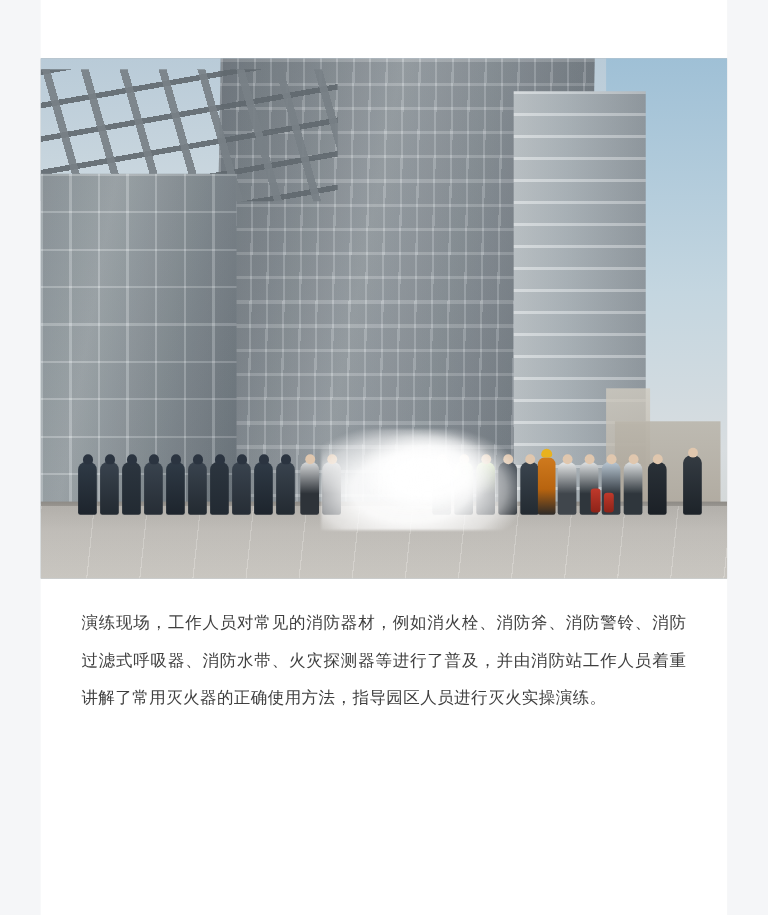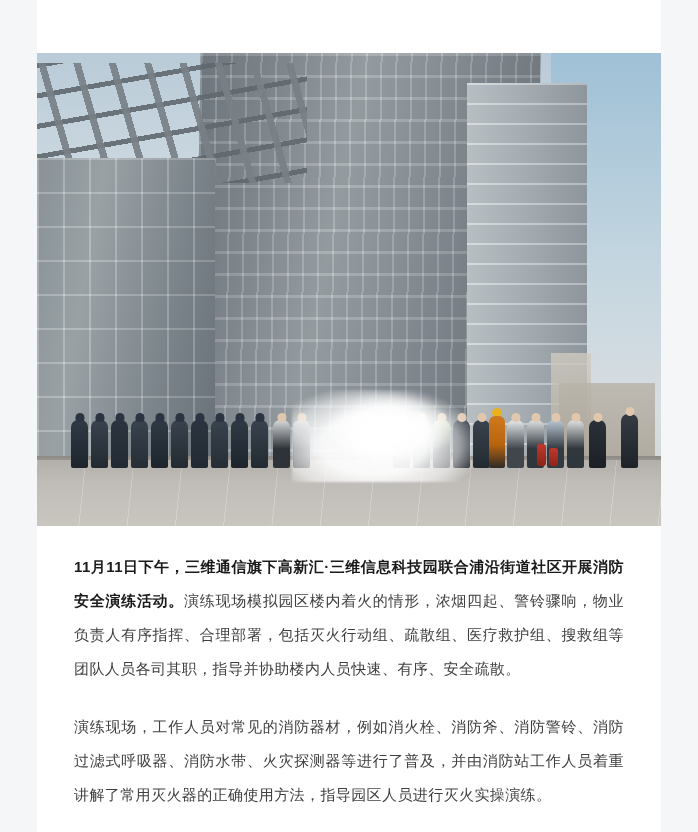--- a/index.html
+++ b/index.html
@@ -356,7 +356,6 @@
       </div>
 
       <div class="body-text">
-        <p class="para first"><span class="lead">11月11日下午，三维通信旗下高新汇·三维信息科技园联合浦沿街道社区开展消防安全演练活动。</span><span>演练现场模拟园区楼内着火的情形，浓烟四起、警铃骤响，物业负责人有序指挥、合理部署，包括灭火行动组、疏散组、医疗救护组、搜救组等团队人员各司其职，指导并协助楼内人员快速、有序、安全疏散。</span></p>
         <p class="para second"><span>演练现场，工作人员对常见的消防器材，例如消火栓、消防斧、消防警铃、消防过滤式呼吸器、消防水带、火灾探测器等进行了普及，并由消防站工作人员着重讲解了常用灭火器的正确使用方法，指导园区人员进行灭火实操演练。</span></p>
       </div>
 

